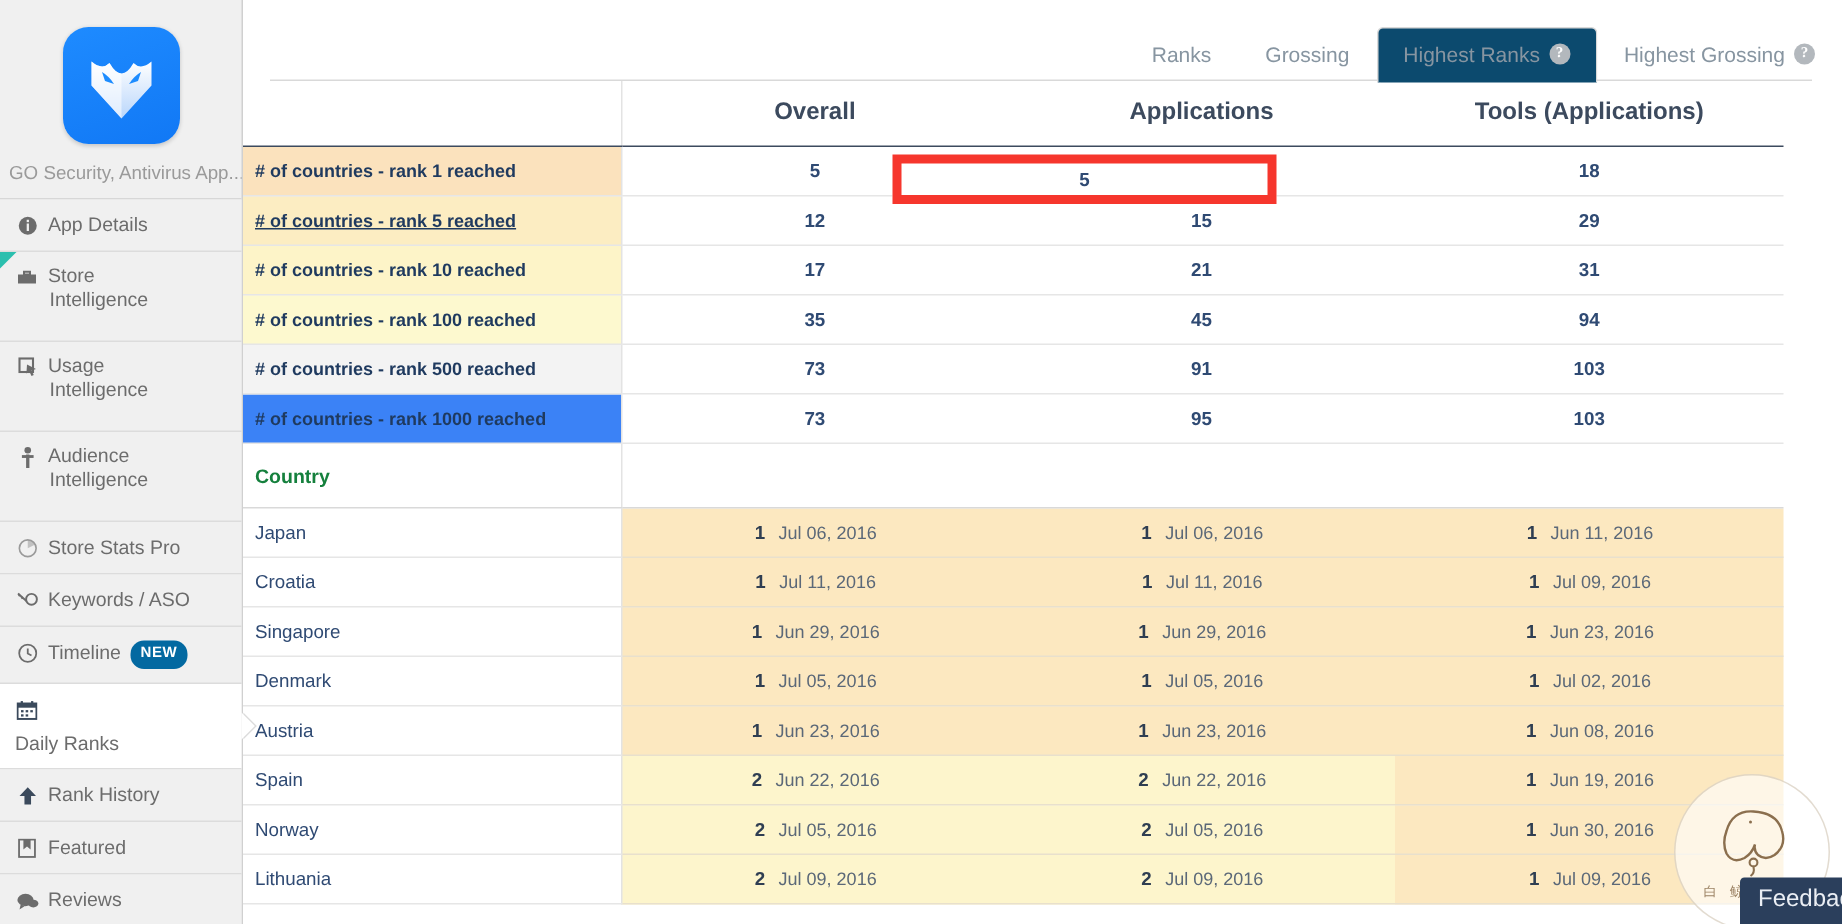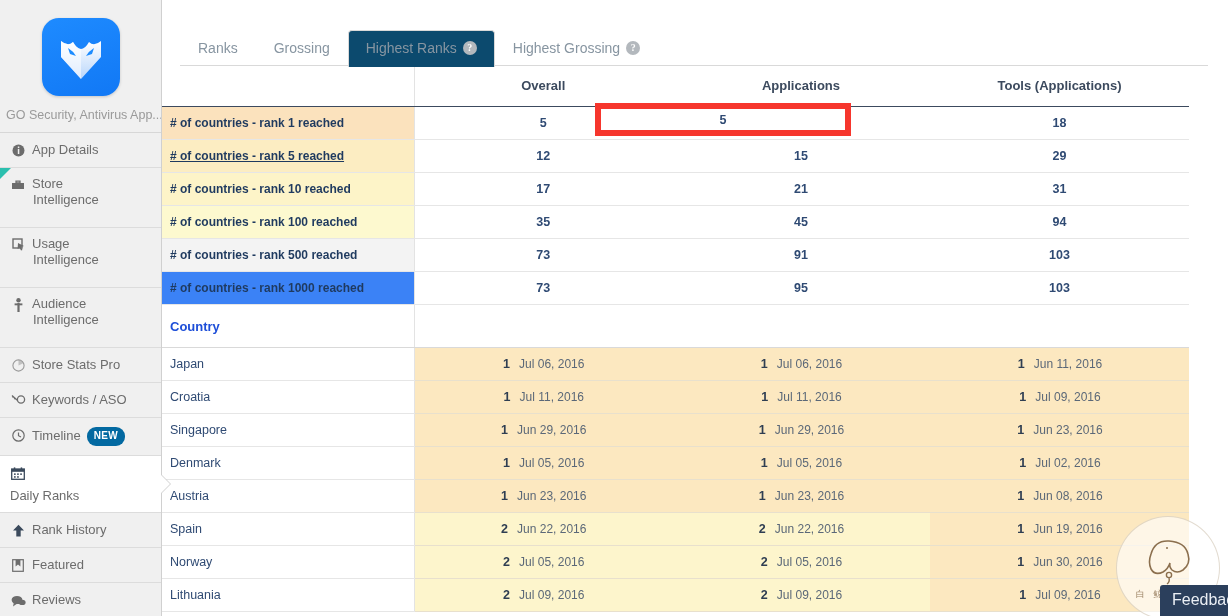--- a/index.html
+++ b/index.html
@@ -77,9 +77,9 @@
 
   
   .tabs-row {
-    position: relative; height: 66px;
-    padding: 14px 16px 0 18px;
-    display: flex; align-items: flex-end;
+    position: relative; height: 54px;
+    padding: 14px 0 0 18px;
+    display: flex; align-items: flex-end; justify-content: flex-end;
   }
   .tabs-underline {
     position: absolute; left: 18px; right: 20px; bottom: 0;

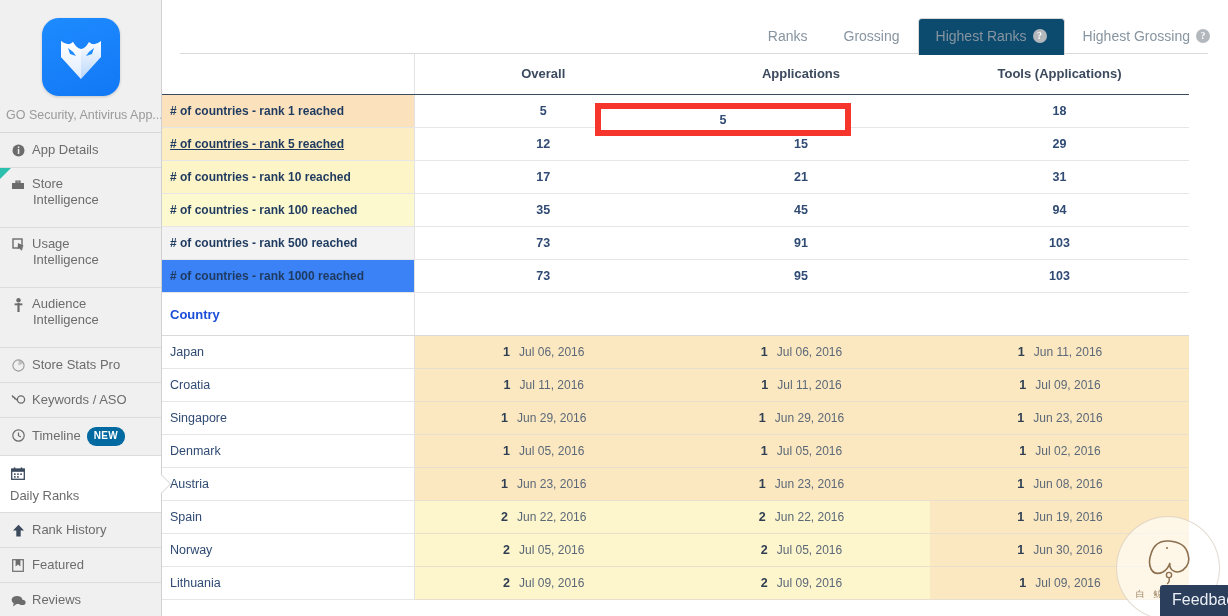--- a/index.html
+++ b/index.html
@@ -115,7 +115,7 @@
   table.grid col.c3 { width: 259px; }
 
   .grid th {
-    font-size: 13px; color: #3c4a5e; font-weight: bold;
+    font-size: 16px; color: #3c4a5e; font-weight: bold;
     text-align: center; padding: 12px 0 13px 0;
     border-bottom: 1px solid #3c4a5e;
     background: #fff;

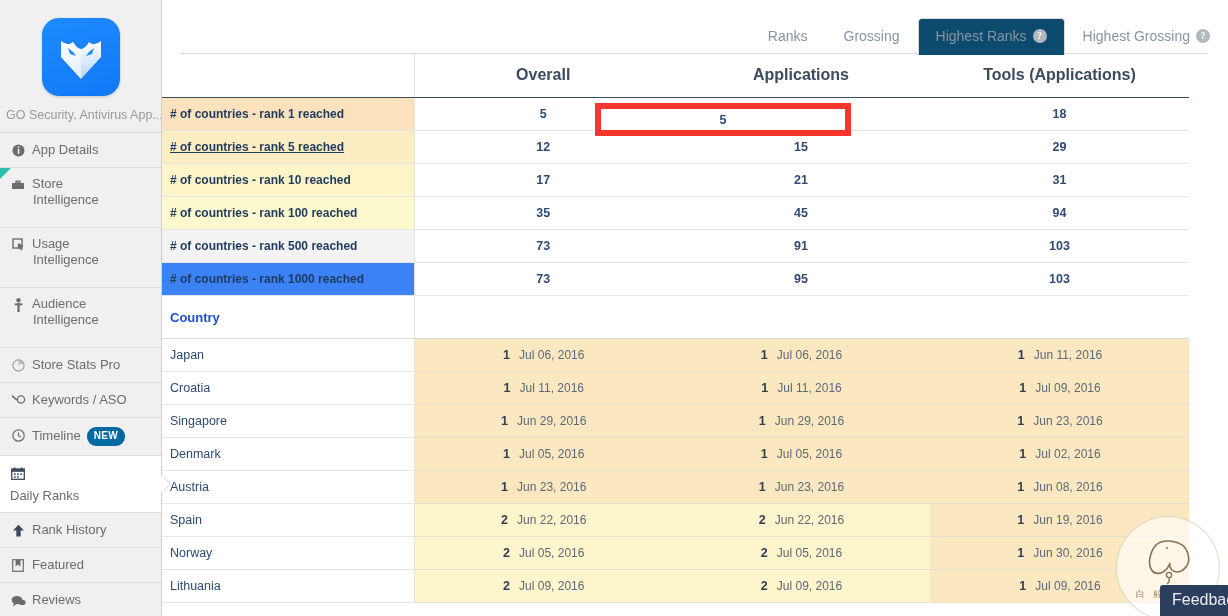--- a/index.html
+++ b/index.html
@@ -130,7 +130,7 @@
     text-align: left; padding-left: 8px; font-size: 12px;
     color: #1f3a5f; border-right: 1px solid #e3e3e3;
   }
-  .grid td.lbl.plain { color: #1d4ed8; }
+  .grid td.lbl.plain { color: #15803d; }
 
   
   .sh1 { background: #fbe2bd; }

